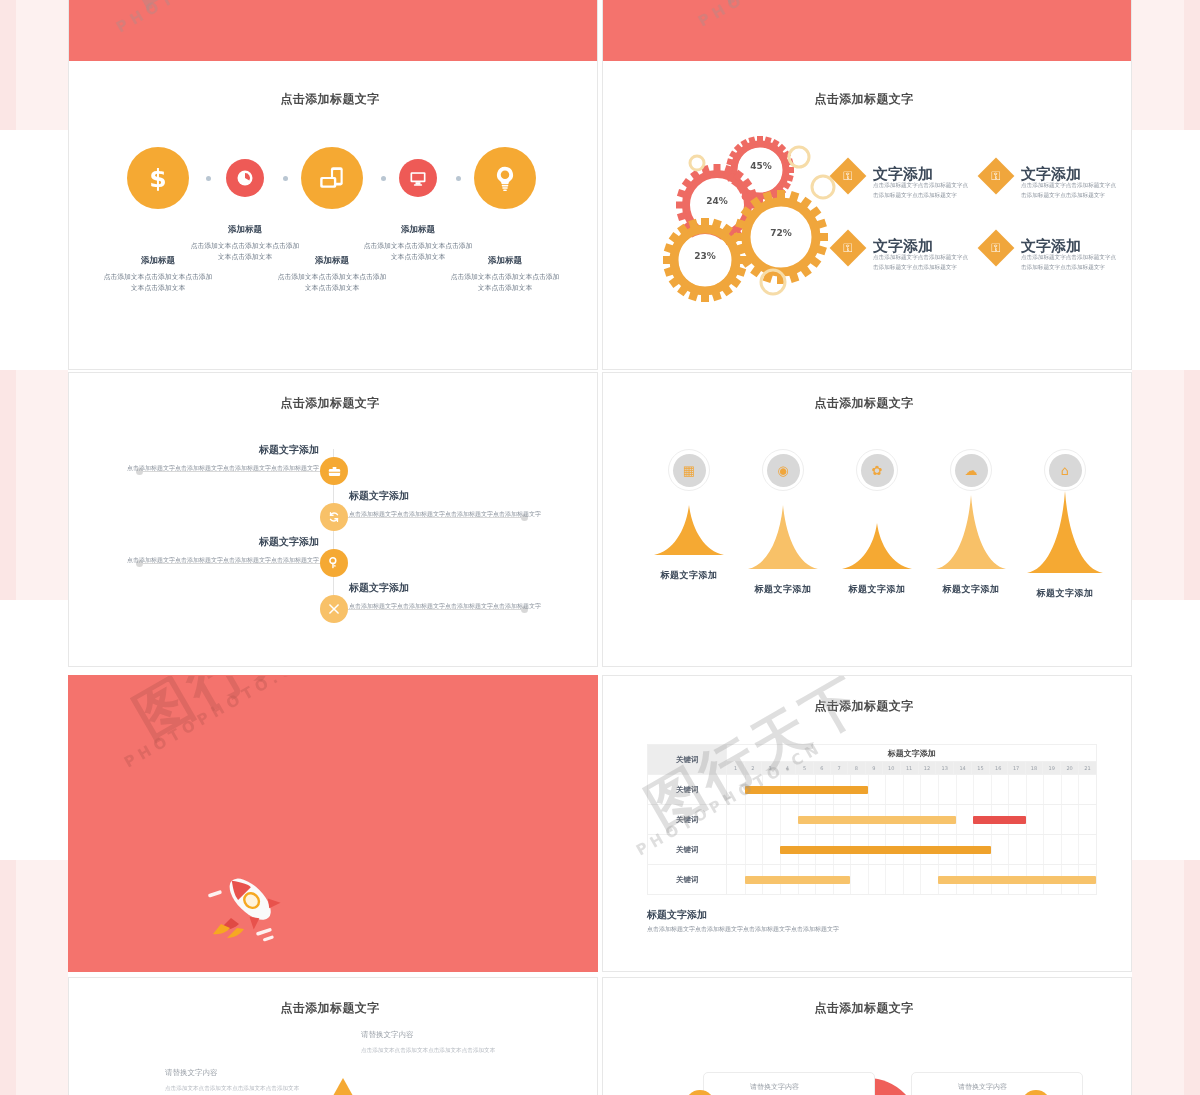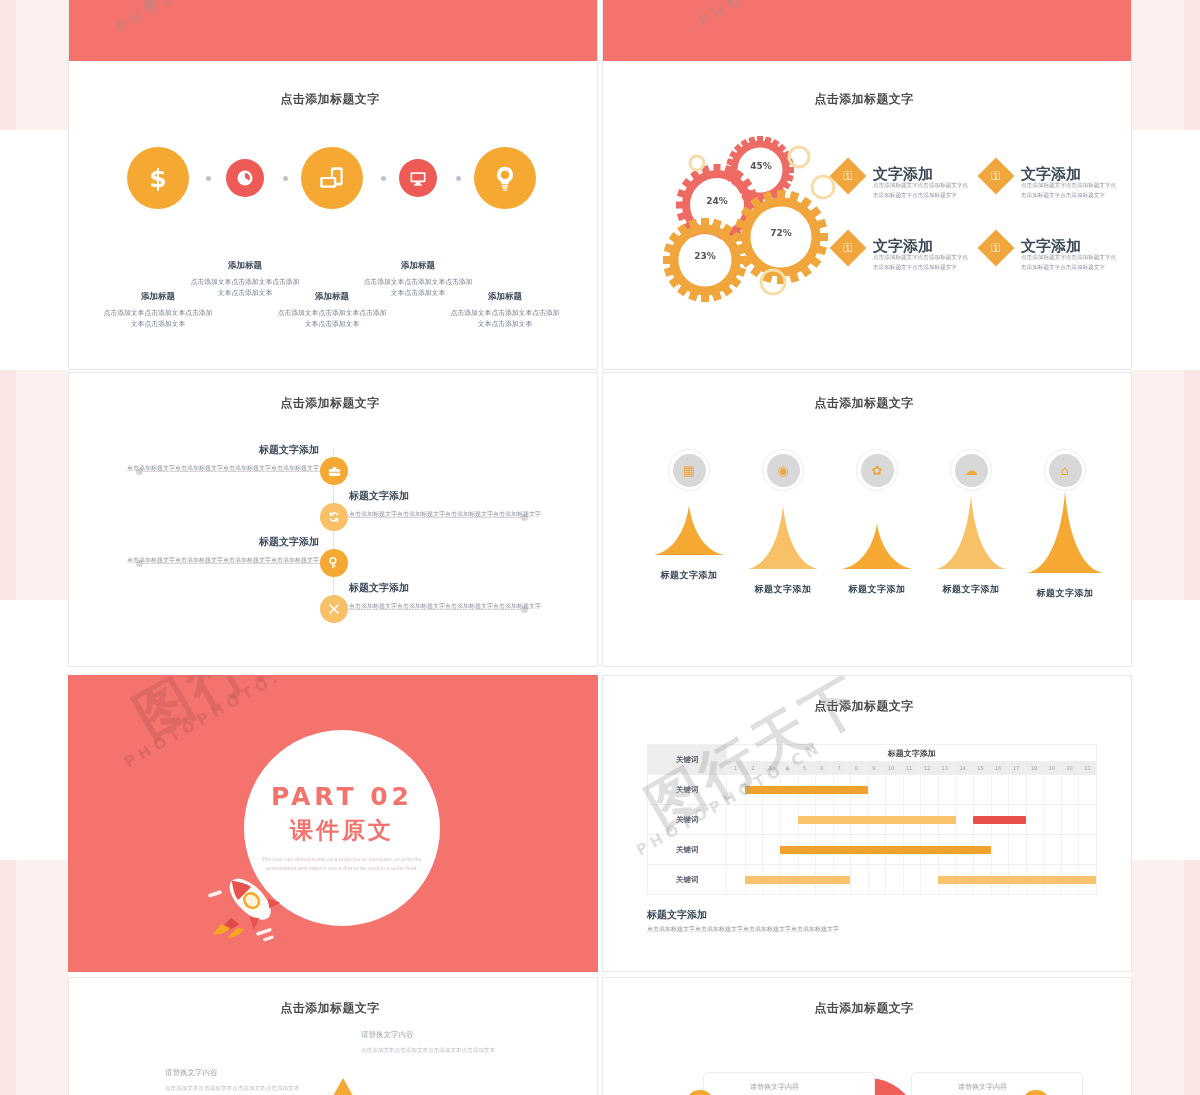--- a/index.html
+++ b/index.html
@@ -68,7 +68,7 @@
   .ic.big { width:62px; height:62px; background:#f5a933; top:0; }
   .ic.sm  { width:38px; height:38px; background:#ee5a56; top:12px; }
   .dotlink { position:absolute; width:5px; height:5px; border-radius:50%; background:#b9c6d2; top:29px; }
-  .cap { position:absolute; text-align:center; width:110px;margin-top:36px; }
+  .cap { position:absolute; text-align:center; width:110px; }
   .cap .h { font-size:8.5px; font-weight:bold; color:#3d4a5a; margin-bottom:5px; }
   .cap .p { font-size:6.8px; color:#6b7785; line-height:1.65; }
 

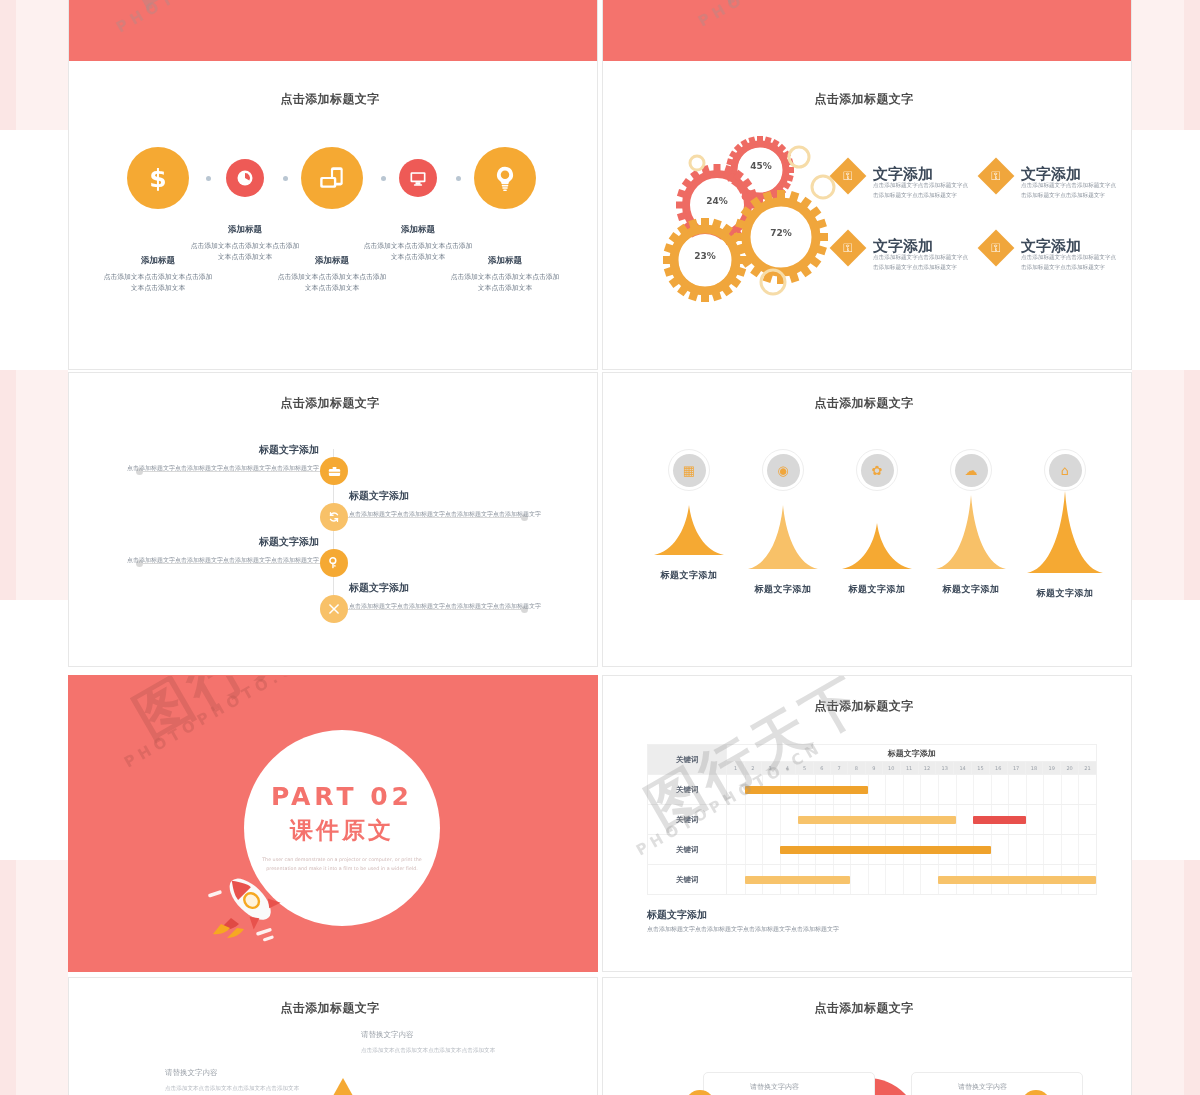--- a/index.html
+++ b/index.html
@@ -564,11 +564,6 @@
   </div>
 
   <div class="slide" id="s5">
-    <div class="bubble">
-      <div class="pn">PART 02</div>
-      <div class="pt">课件原文</div>
-      <div class="pd">The user can demonstrate on a projector or computer, or print the presentation and make it into a film to be used in a wider field.</div>
-    </div>
 
     <svg style="position:absolute; left:138px; top:182px;" width="86" height="84" viewBox="0 0 86 84">
       <path d="M24 60 L12 72 C20 73 28 70 32 66 Z" fill="#E04A44"></path>

